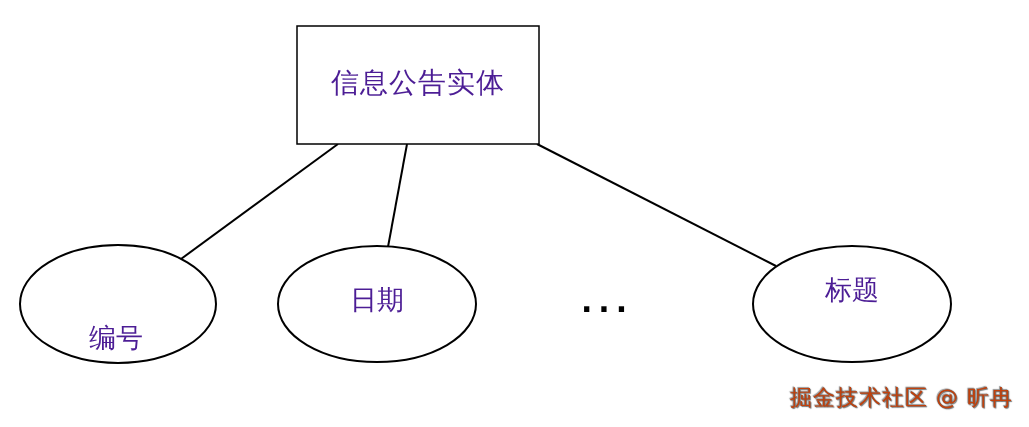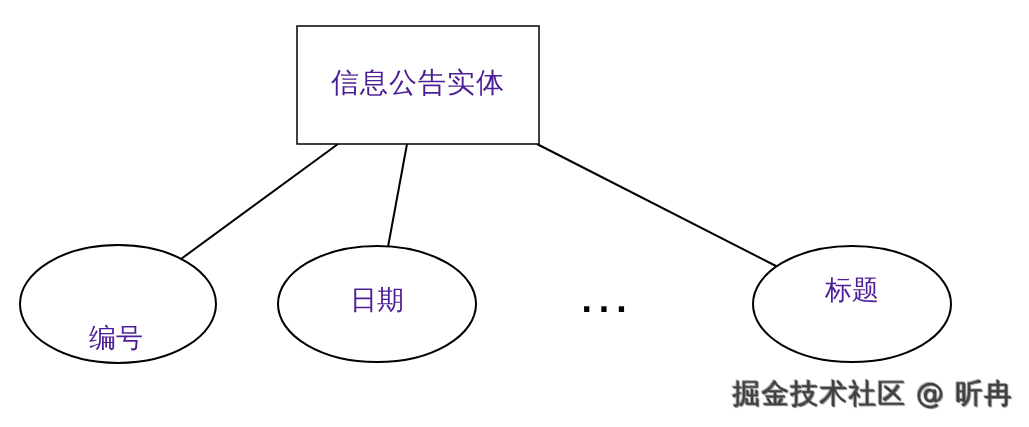--- a/index.html
+++ b/index.html
@@ -11,8 +11,8 @@
     .entity-label { font-size: 28px; letter-spacing: 1px; }
     .ellipsis { position: absolute; transform: translate(-50%, -50%);
                 font-size: 30px; color: #000; letter-spacing: 6px; font-weight: bold; }
-    .watermark { position: absolute; right: 16px; bottom: 14px; font-size: 28px;
-                 color: #404040; letter-spacing: 1px;
+    .watermark { position: absolute; right: 16px; bottom: 14px; font-size: 22px;
+                 color: #c2410c; letter-spacing: 1px;
                  text-shadow: 0 0 1px #555, 1px 1px 1px #777, -1px -1px 1px #999; }
   </style>
 </head>

